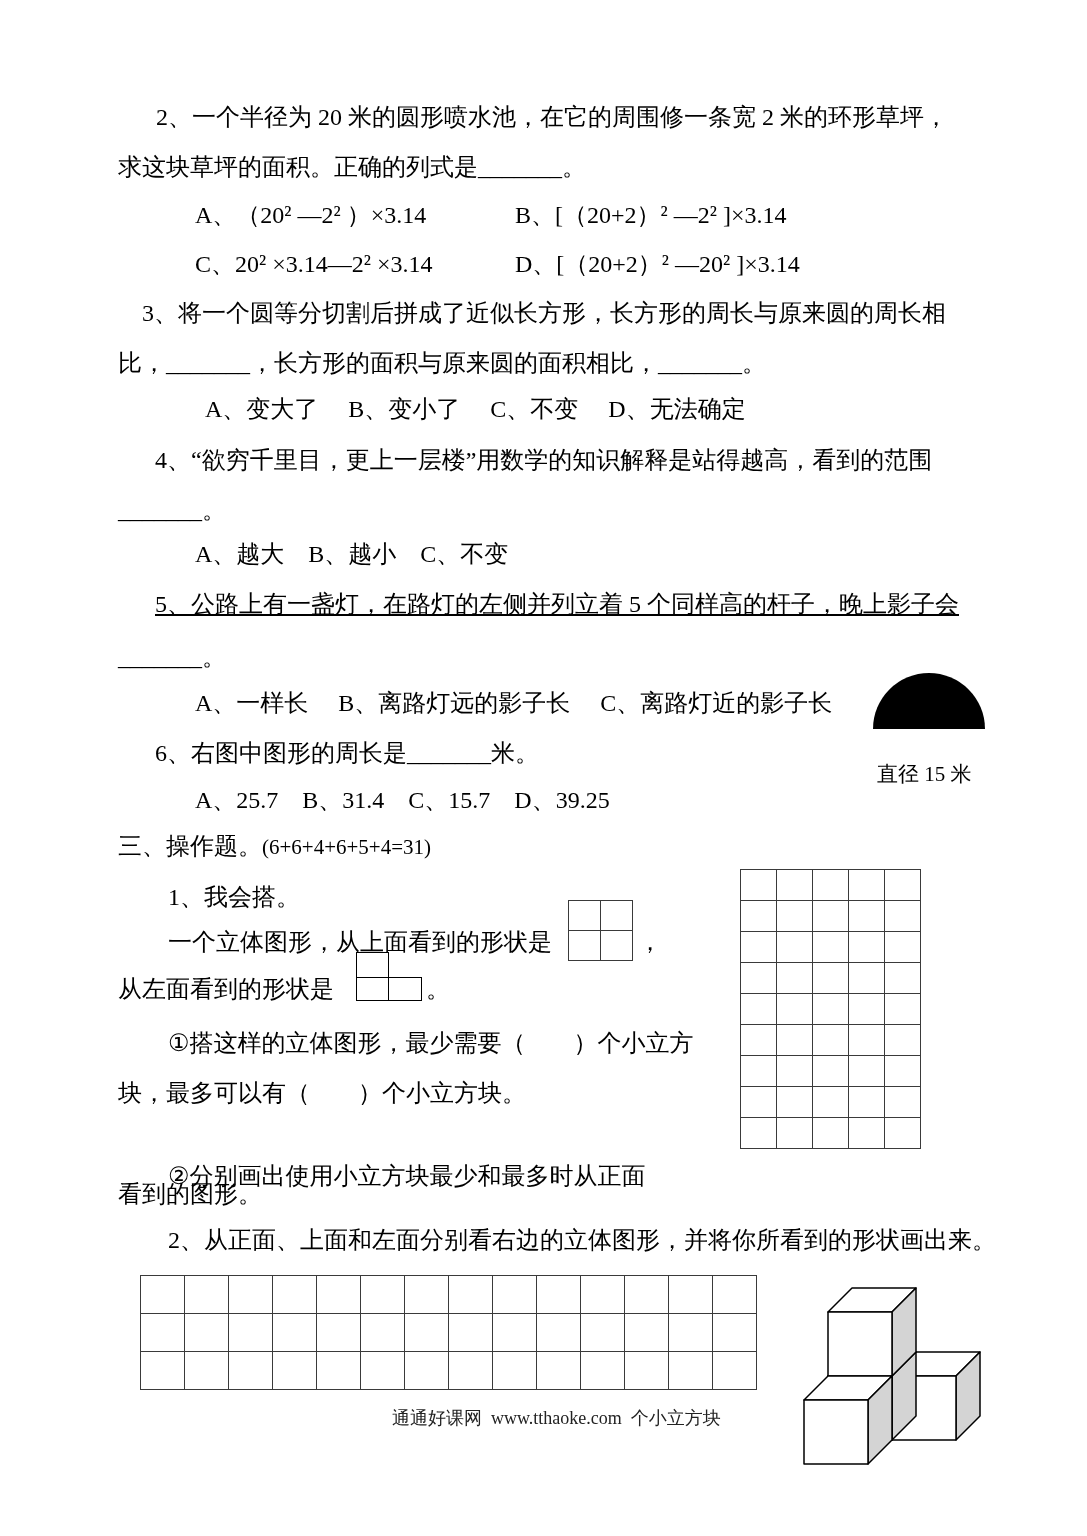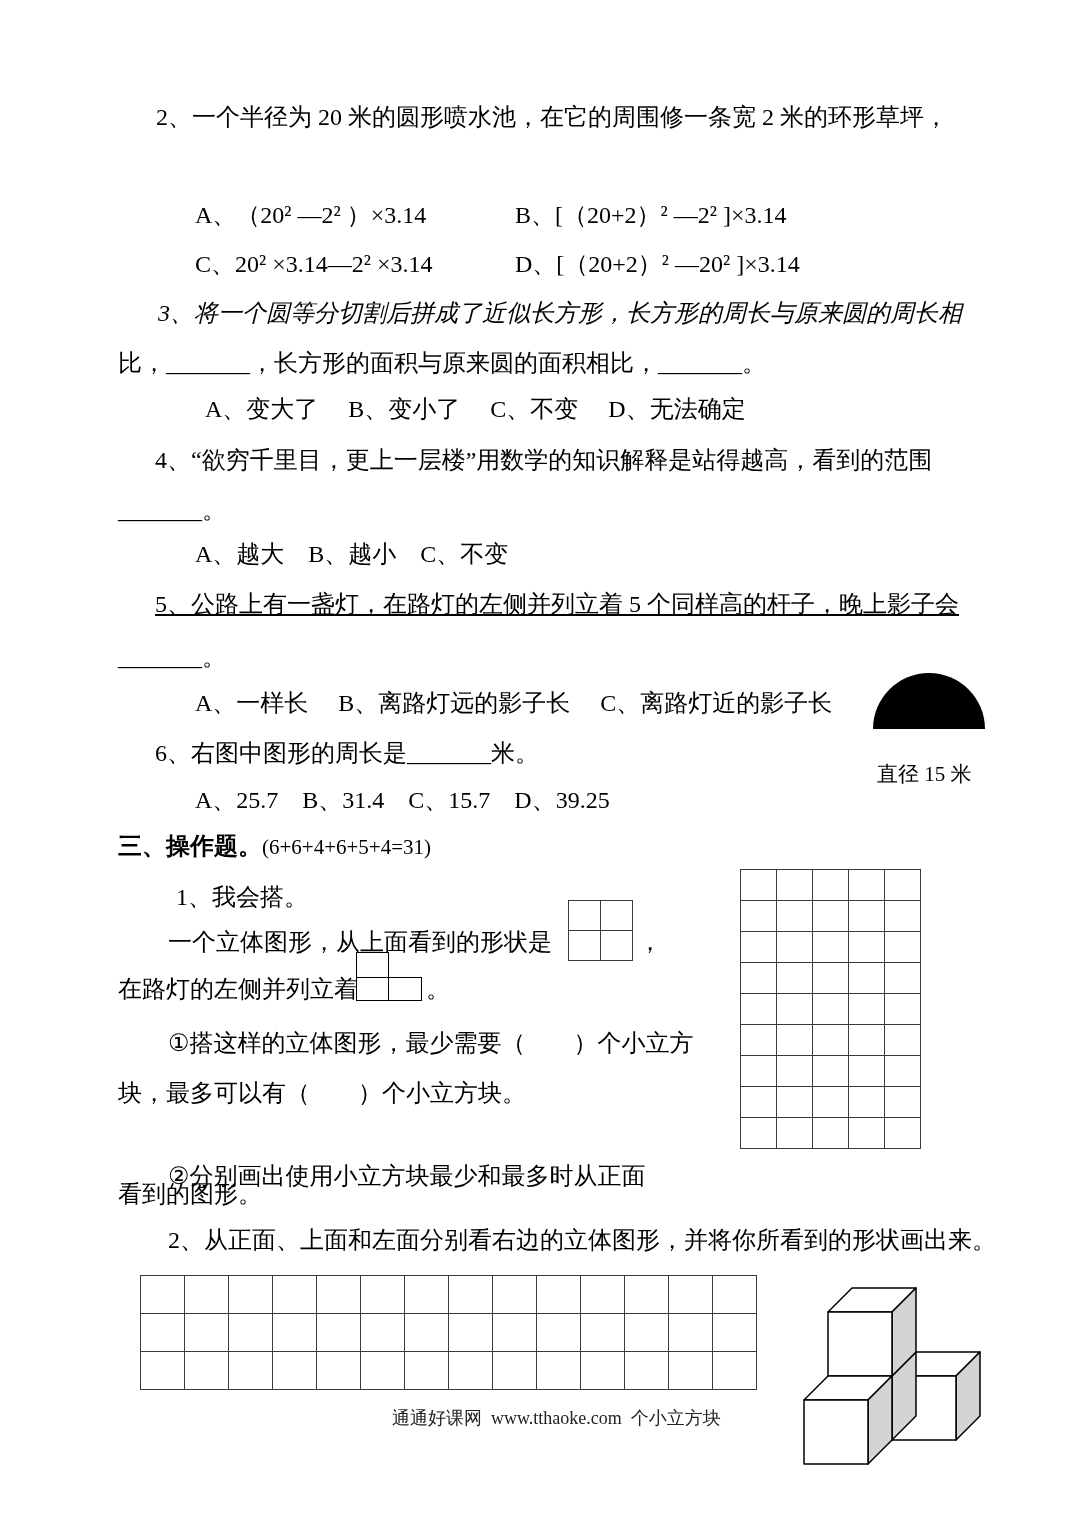--- a/index.html
+++ b/index.html
@@ -75,6 +75,7 @@
 <div id="page">
 
   <div class="line" style="left:156px;top:104px;">2、一个半径为 20 米的圆形喷水池，在它的周围修一条宽 2 米的环形草坪，</div>
+  <div class="line" style="left:118px;top:154px;">求这块草坪的面积。正确的列式是_______。</div>
   <div class="line" style="left:195px;top:202px;">A、（20² —2² ）×3.14</div>
   <div class="line" style="left:515px;top:202px;">B、[（20+2）² —2² ]×3.14</div>
   <div class="line" style="left:195px;top:251px;">C、20² ×3.14—2² ×3.14</div>

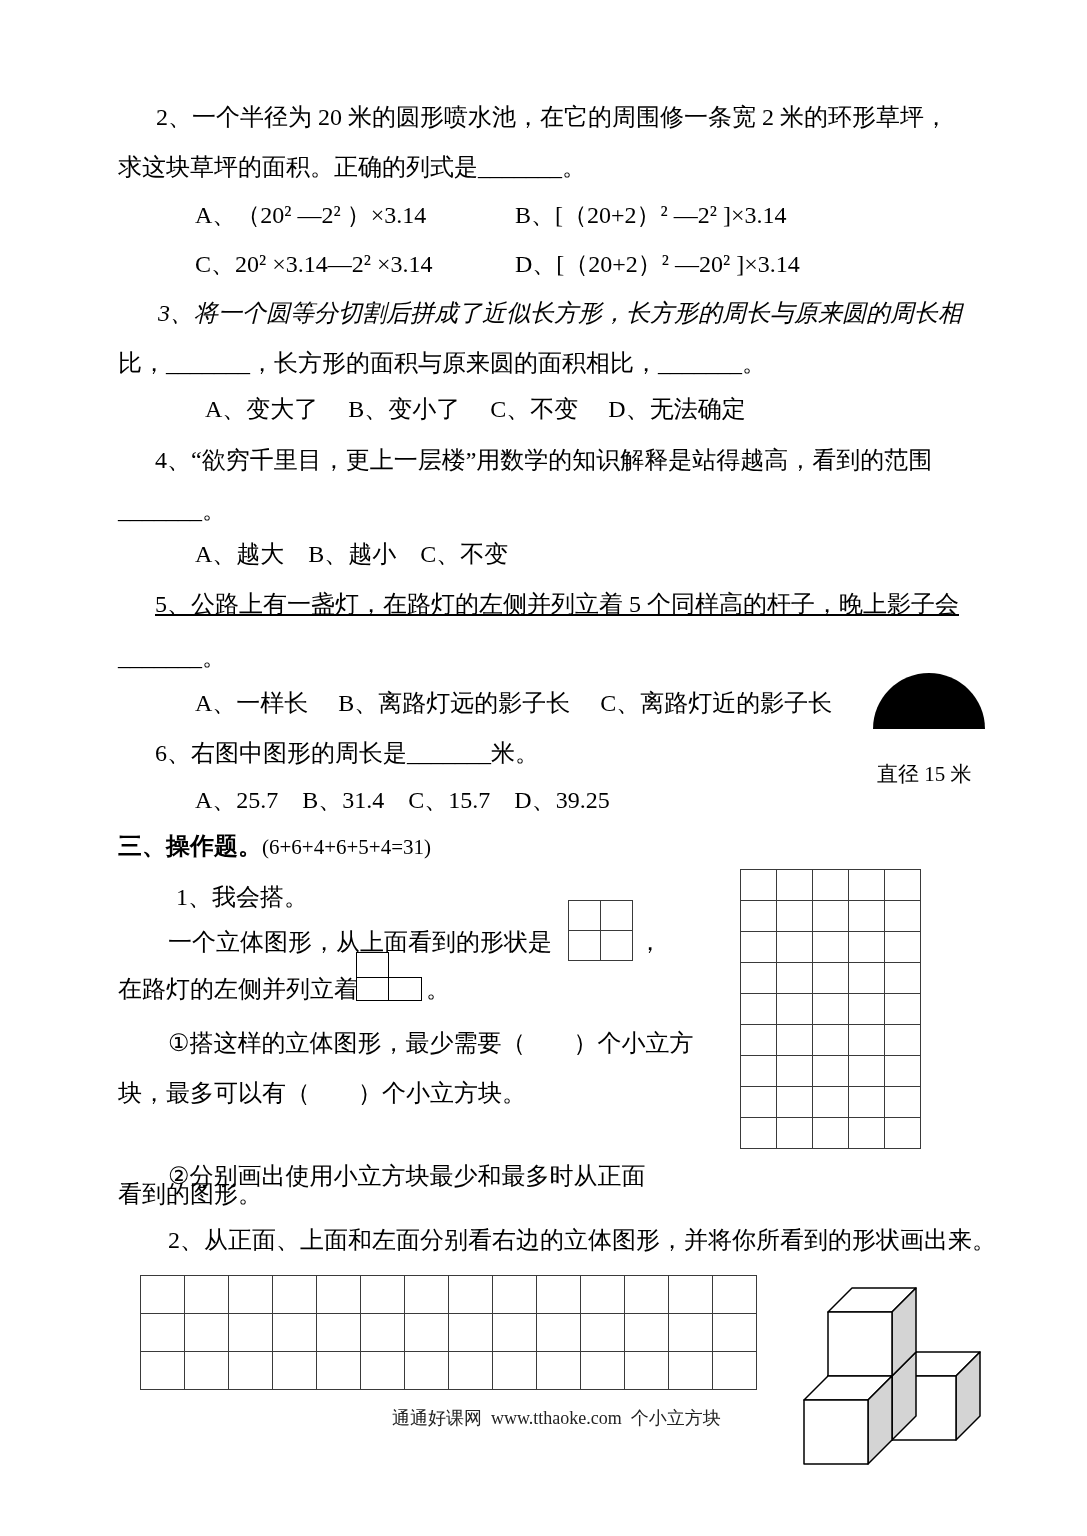--- a/index.html
+++ b/index.html
@@ -81,7 +81,7 @@
   <div class="line" style="left:195px;top:251px;">C、20² ×3.14—2² ×3.14</div>
   <div class="line" style="left:515px;top:251px;">D、[（20+2）² —20² ]×3.14</div>
 
-  <div class="line" style="left:158px;top:300px;font-style:italic;">3、将一个圆等分切割后拼成了近似长方形，长方形的周长与原来圆的周长相</div>
+  <div class="line" style="left:142px;top:300px;">3、将一个圆等分切割后拼成了近似长方形，长方形的周长与原来圆的周长相</div>
   <div class="line" style="left:118px;top:350px;">比，_______，长方形的面积与原来圆的面积相比，_______。</div>
   <div class="line" style="left:205px;top:396px;">A、变大了     B、变小了     C、不变     D、无法确定</div>
 

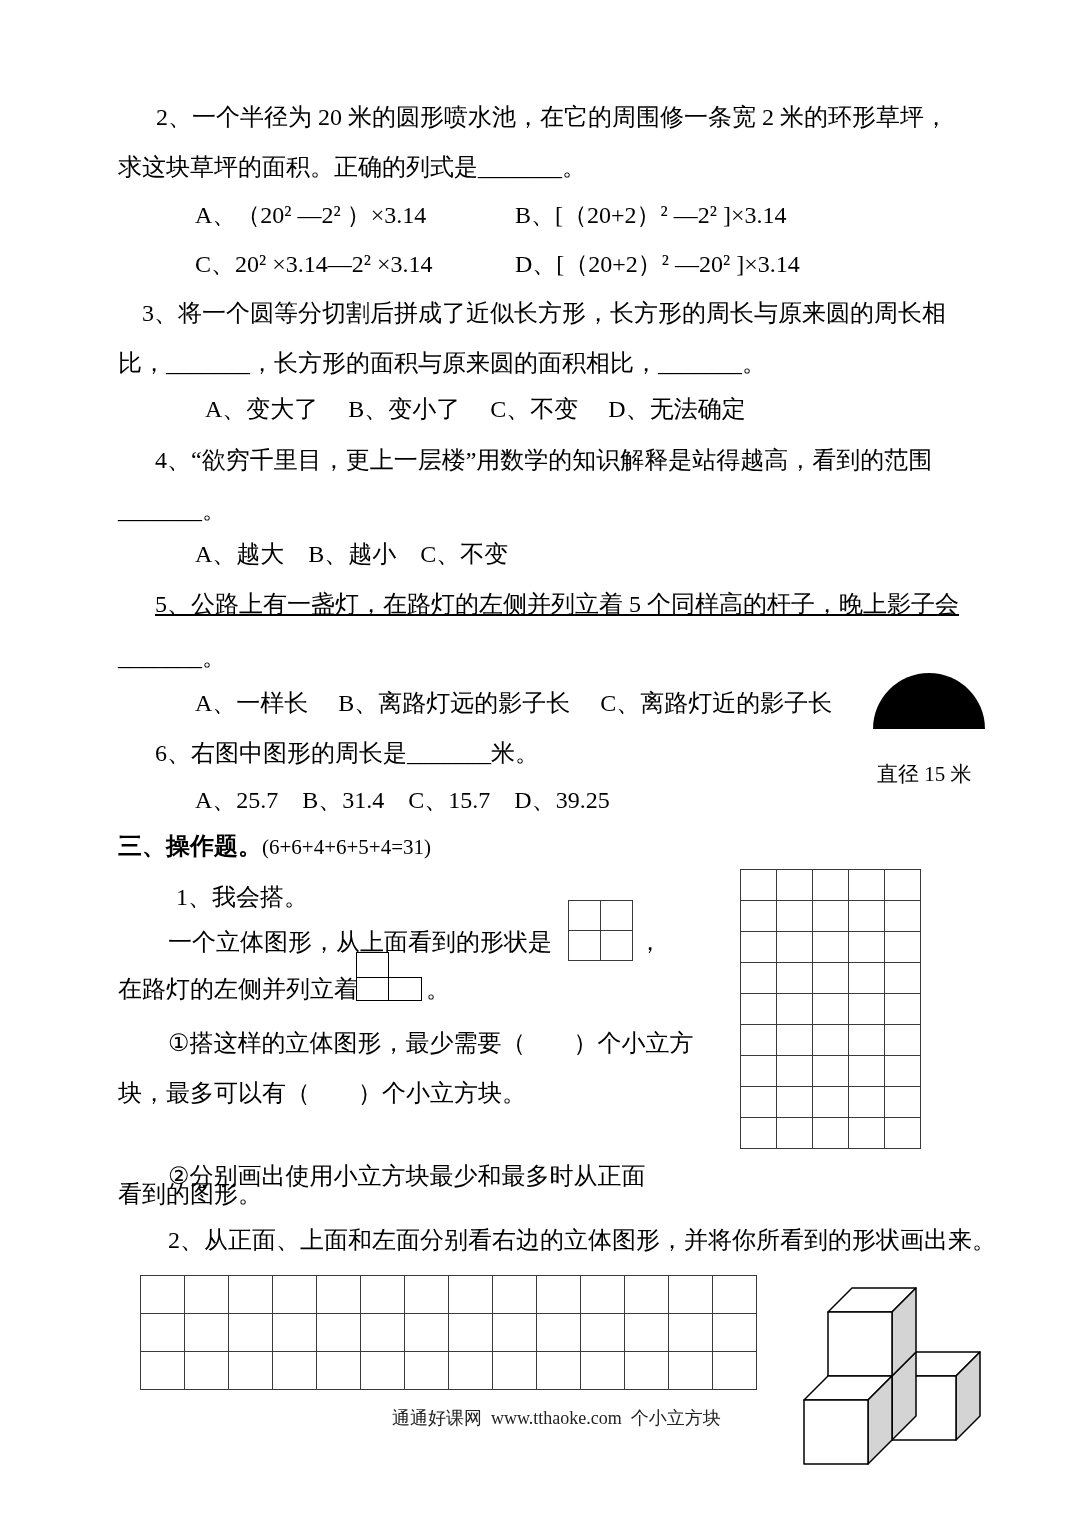--- a/index.html
+++ b/index.html
@@ -19,7 +19,7 @@
     line-height:1.15;
   }
   .small{font-size:21px;}
-  .bold{font-weight:bold;}
+  .bold{font-weight:normal;}
   .footer-line{font-size:18px;color:#222;}
   
   .semicircle{

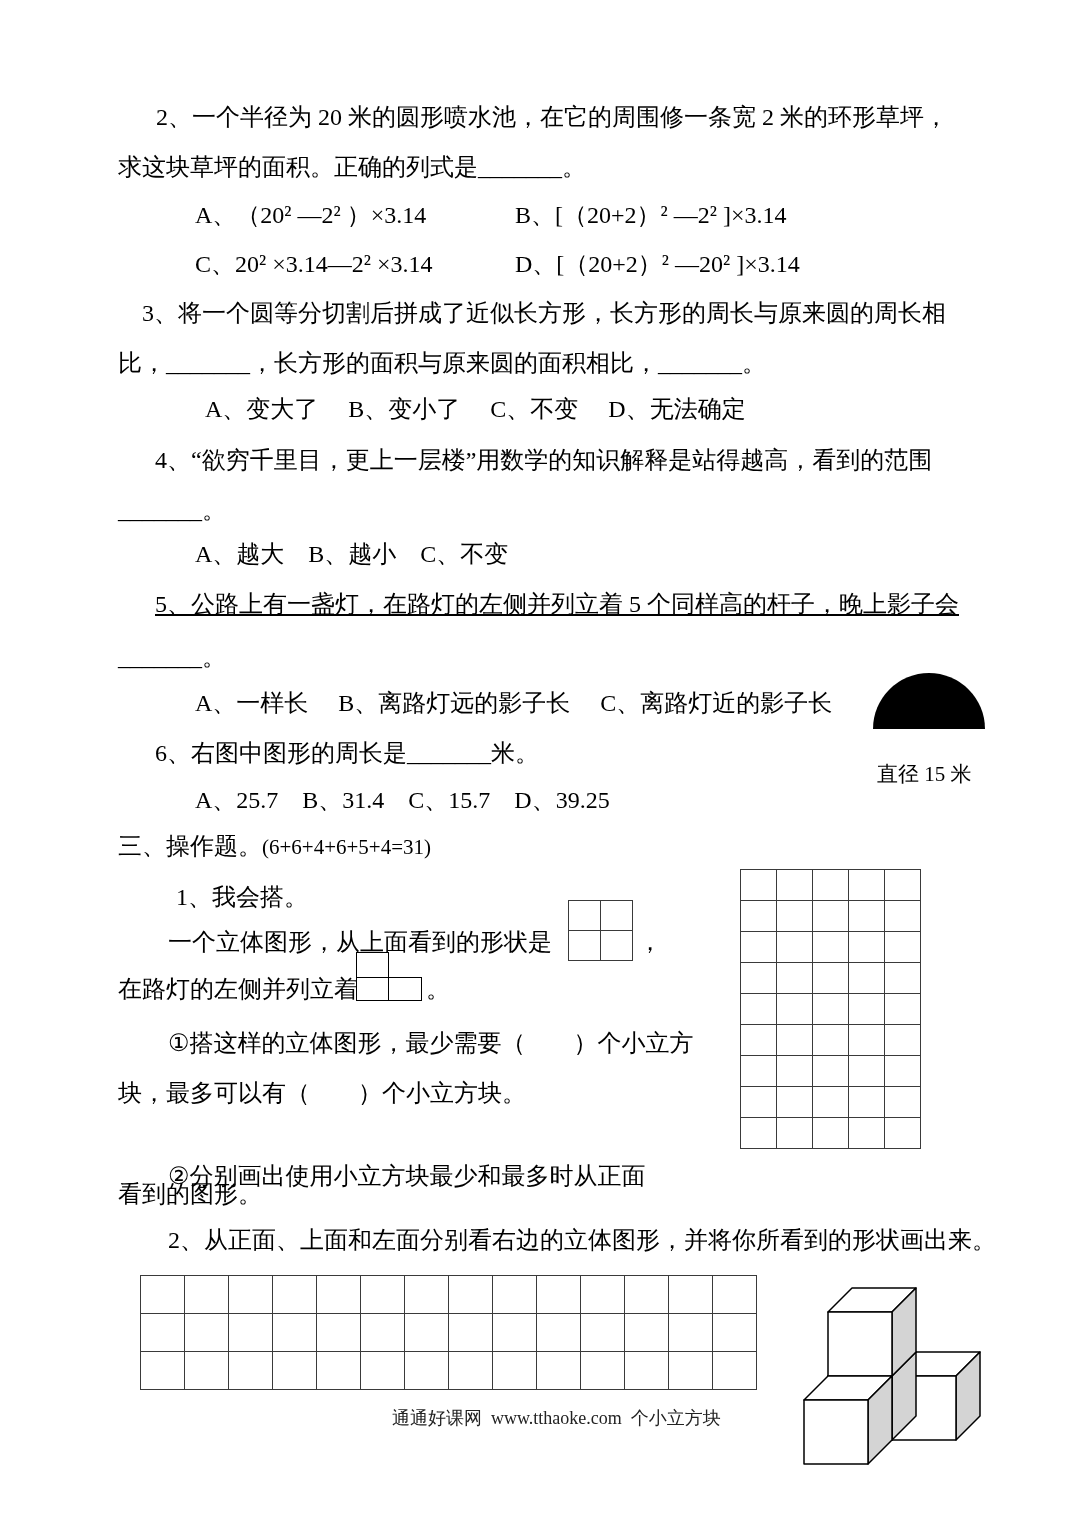--- a/index.html
+++ b/index.html
@@ -101,7 +101,7 @@
 
   <div class="line" style="left:118px;top:833px;"><span class="bold">三、操作题。</span><span class="small">(6+6+4+6+5+4=31)</span></div>
 
-  <div class="line" style="left:176px;top:884px;">1、我会搭。</div>
+  <div class="line" style="left:168px;top:884px;">1、我会搭。</div>
   <div class="line" style="left:168px;top:929px;">一个立体图形，从上面看到的形状是</div>
   <div class="line" style="left:638px;top:929px;">，</div>
   <div class="line" style="left:118px;top:976px;">在路灯的左侧并列立着</div>

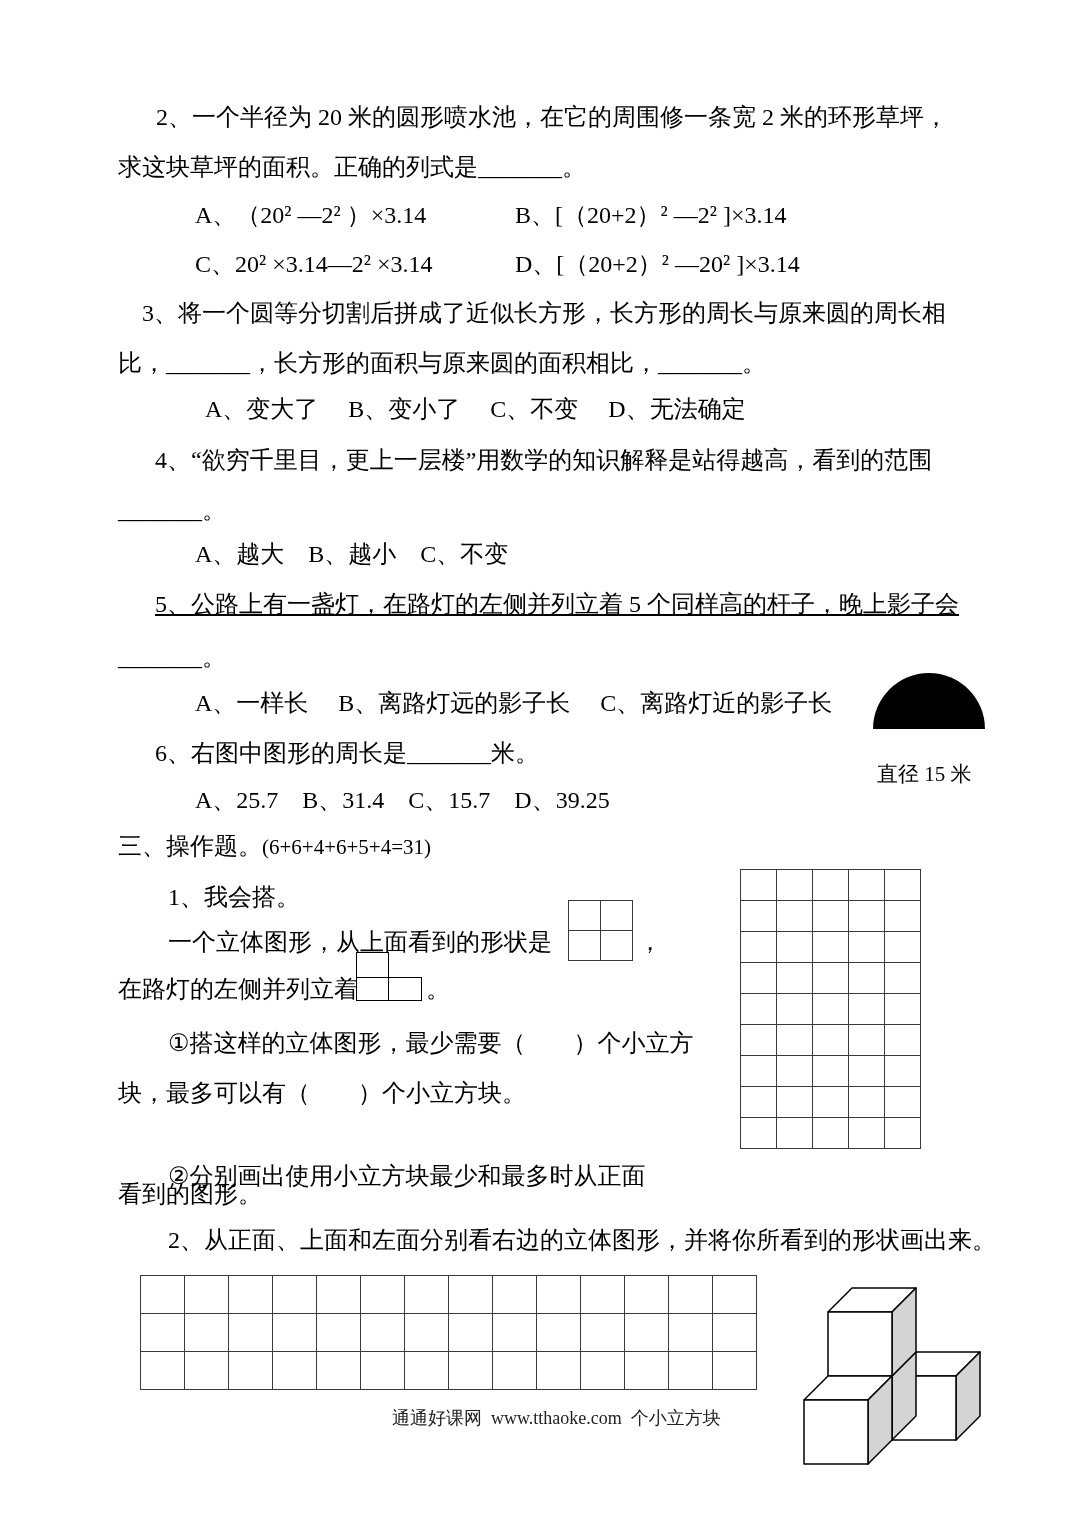--- a/index.html
+++ b/index.html
@@ -104,7 +104,7 @@
   <div class="line" style="left:168px;top:884px;">1、我会搭。</div>
   <div class="line" style="left:168px;top:929px;">一个立体图形，从上面看到的形状是</div>
   <div class="line" style="left:638px;top:929px;">，</div>
-  <div class="line" style="left:118px;top:976px;">在路灯的左侧并列立着</div>
+  <div class="line" style="left:118px;top:976px;">从左面看到的形状是</div>
   <div class="line" style="left:426px;top:976px;">。</div>
   <div class="line" style="left:168px;top:1030px;">①搭这样的立体图形，最少需要（        ）个小立方</div>
   <div class="line" style="left:118px;top:1080px;">块，最多可以有（        ）个小立方块。</div>

